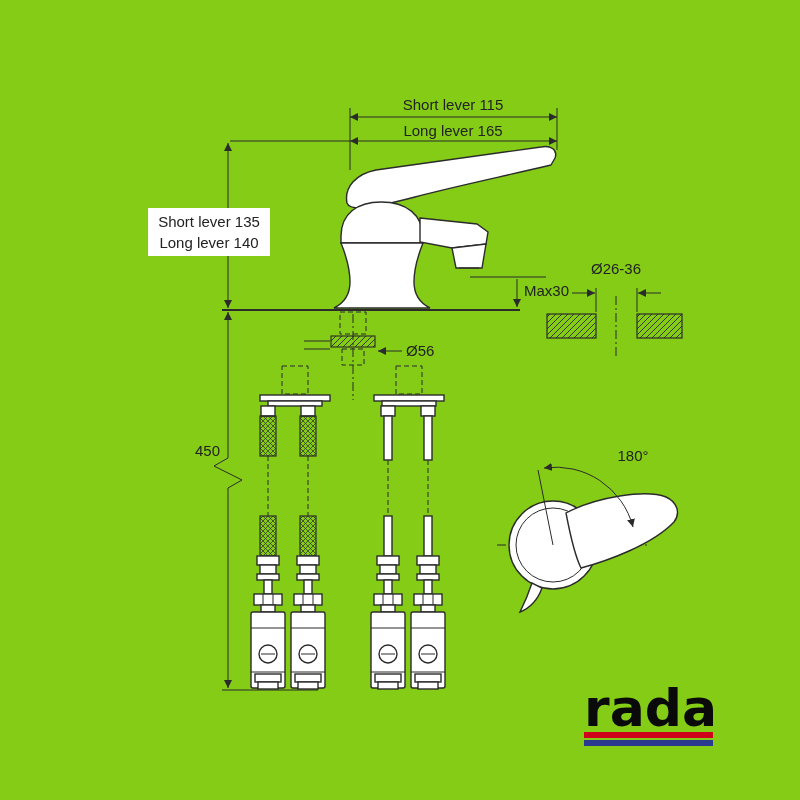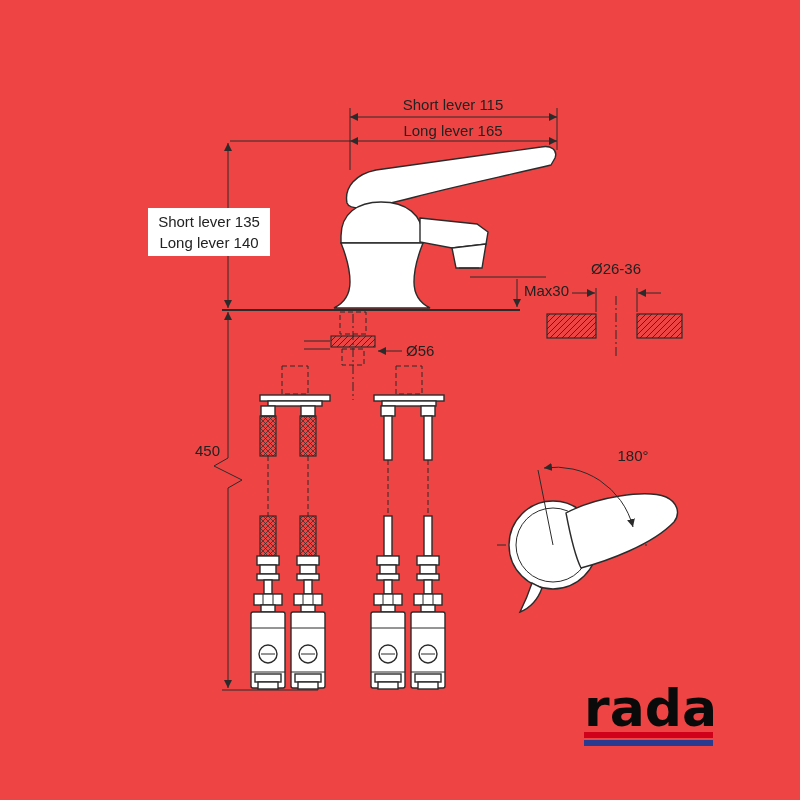--- a/index.html
+++ b/index.html
@@ -3,7 +3,7 @@
 <meta charset="utf-8">
 <style>
   html,body{margin:0;padding:0;background:#ffffff}
-  .stage{position:relative;width:800px;height:800px;background:#ef4444;overflow:hidden}
+  .stage{position:relative;width:800px;height:800px;background:#84cc16;overflow:hidden}
   svg{display:block}
   text{font-family:"Liberation Sans",sans-serif;font-size:15px;fill:#222222}
   .t-mid{text-anchor:middle}

